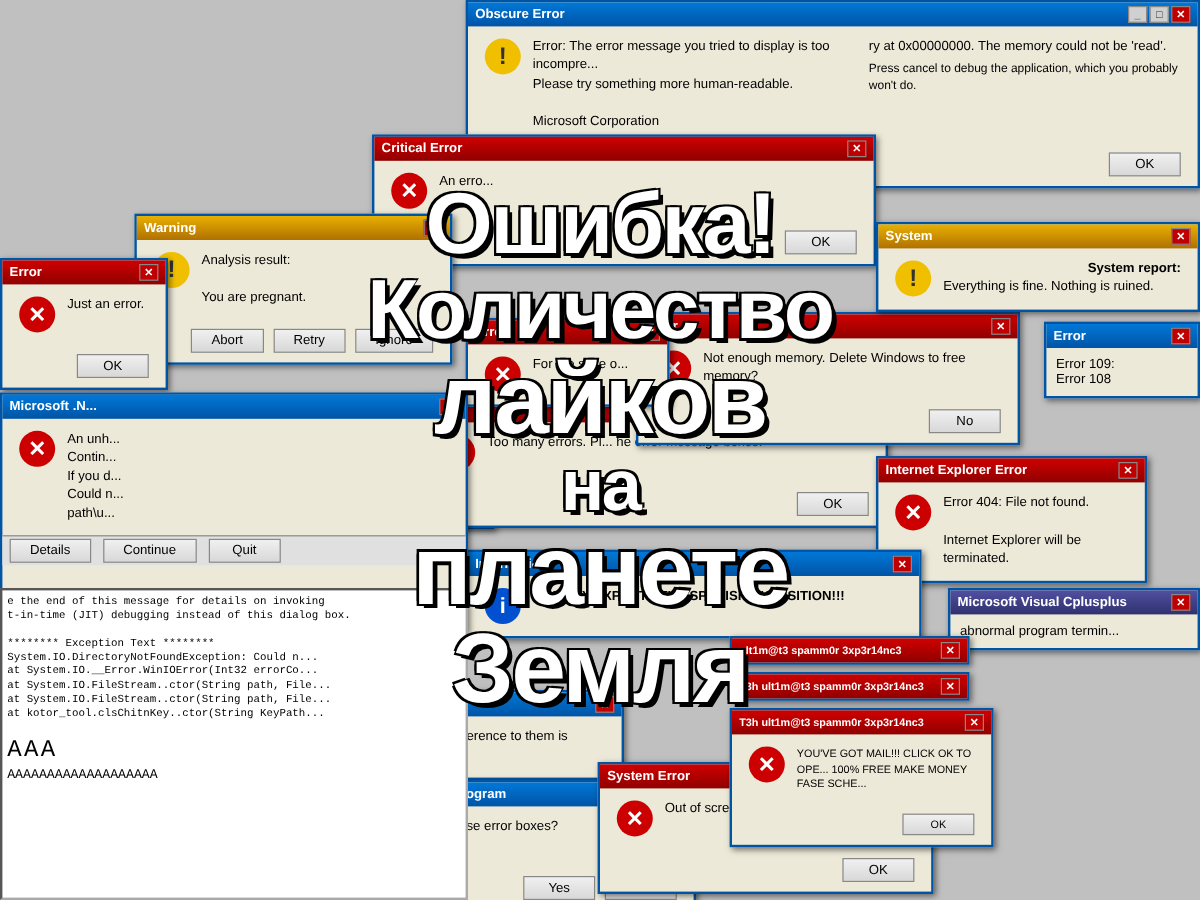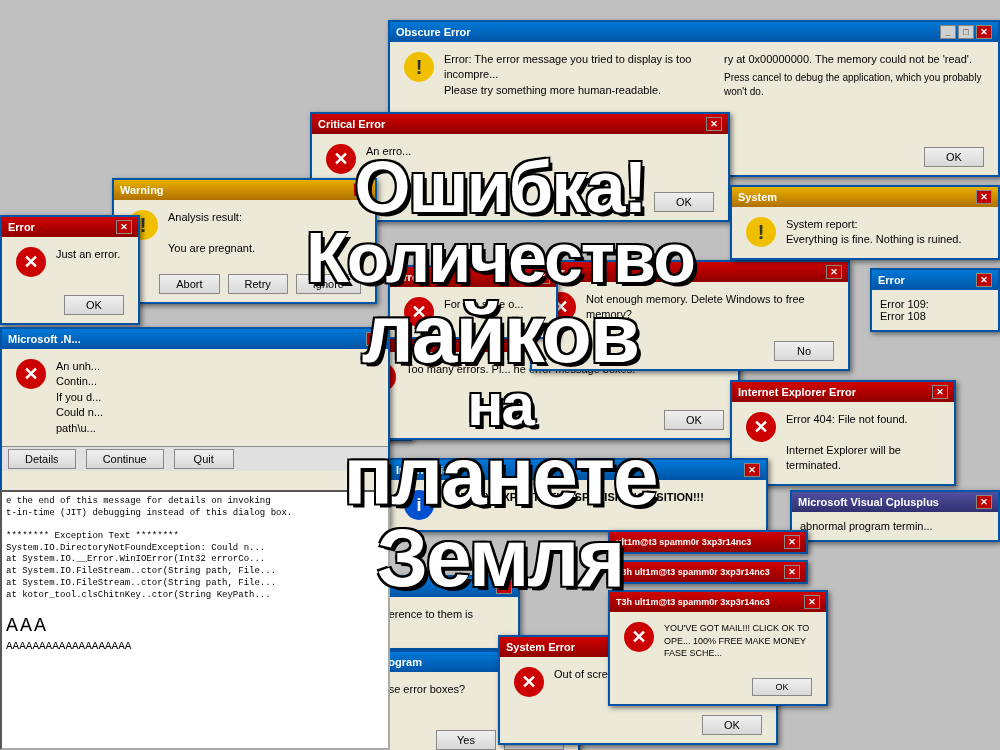--- a/index.html
+++ b/index.html
@@ -197,7 +197,7 @@
 </head>
 <body>
 
-<div class="dialog" style="left:388px; top:0px; width:612px;margin-top:20px;">
+<div class="dialog" style="left:388px; top:0px; width:612px;">
   <div class="dialog-titlebar">
     <span>Obscure Error</span>
     <div class="titlebar-buttons">

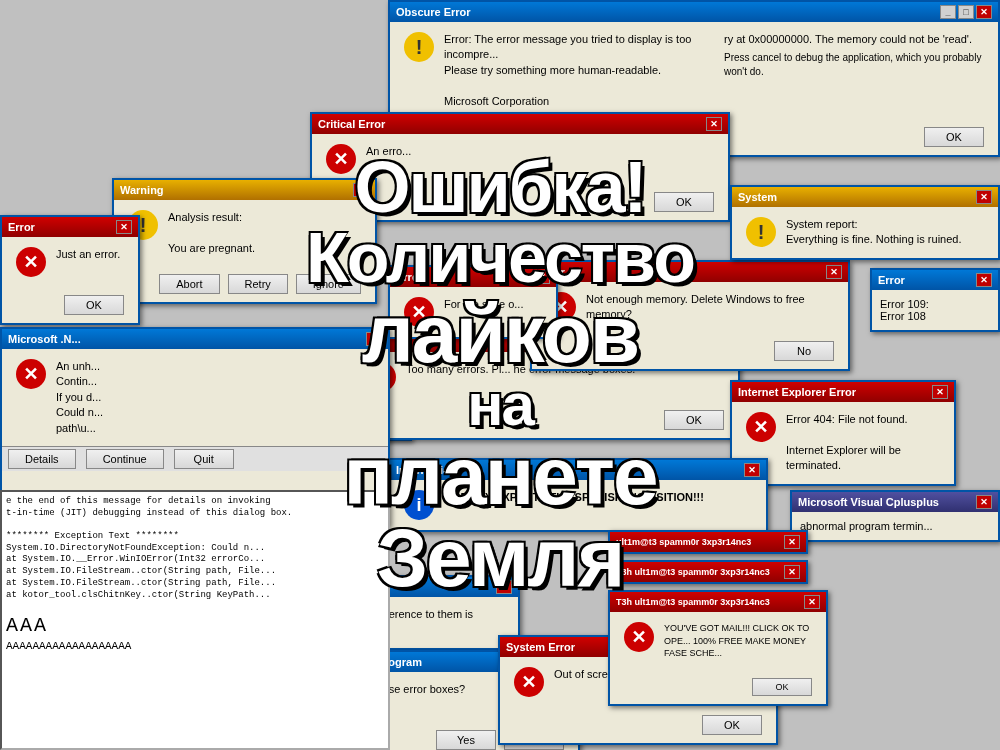--- a/index.html
+++ b/index.html
@@ -382,7 +382,7 @@
   <div class="dialog-content">
     <div class="icon-warning">!</div>
     <div class="dialog-text">
-      <div style="font-weight:normal;">System report:</div>
+      <div style="font-weight:bold;text-align:right;">System report:</div>
       <div>Everything is fine. Nothing is ruined.</div>
     </div>
   </div>

